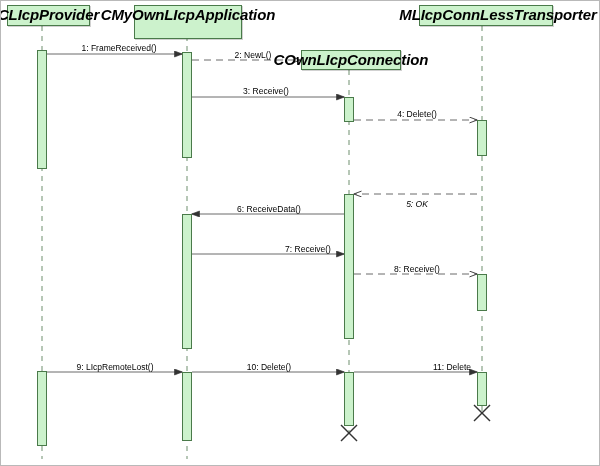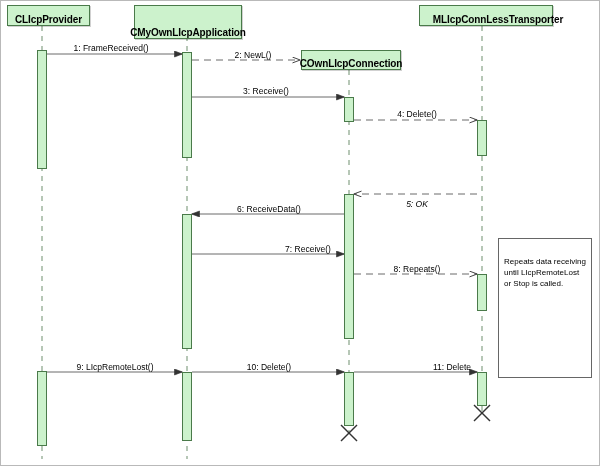--- a/index.html
+++ b/index.html
@@ -31,15 +31,16 @@
     border: 1px solid #4a7a4a;
     box-sizing: border-box;
     display: flex;
-    align-items: flex-end;
+    align-items: flex-start;
     justify-content: center;
     font-family: "Liberation Sans", sans-serif;
-    font-size: 10px;
+    font-size: 15px;
     font-weight: bold;
     color: #000000;
     white-space: nowrap;
     letter-spacing: -0.1px;
     box-shadow: 1px 1px 0 rgba(0,0,0,0.18);
+    font-style: italic;
   }
   .activation {
     position: absolute;

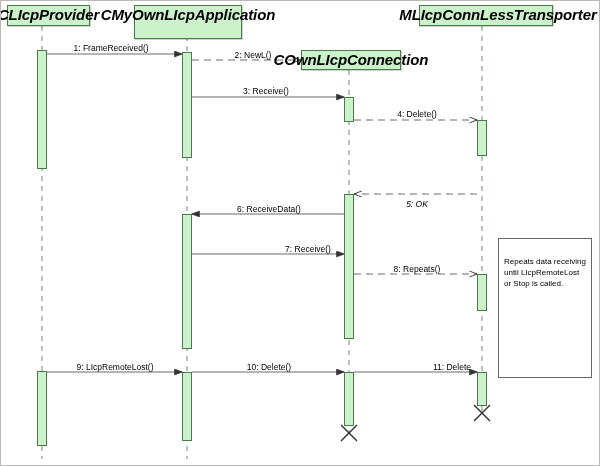--- a/index.html
+++ b/index.html
@@ -149,7 +149,7 @@
       <div class="activation" style="left: 476px; top: 371px; width: 10px; height: 34px;"></div>
     </div>
   <div id="labels-layer">
-      <div class="msg-label" style="left: 110px; top: 42px;">1: FrameReceived()</div>
+      <div class="msg-label" style="left: 118px; top: 42px;">1: FrameReceived()</div>
       <div class="msg-label" style="left: 252px; top: 49px;">2: NewL()</div>
       <div class="msg-label" style="left: 265px; top: 85px;">3: Receive()</div>
       <div class="msg-label" style="left: 416px; top: 108px;">4: Delete()</div>

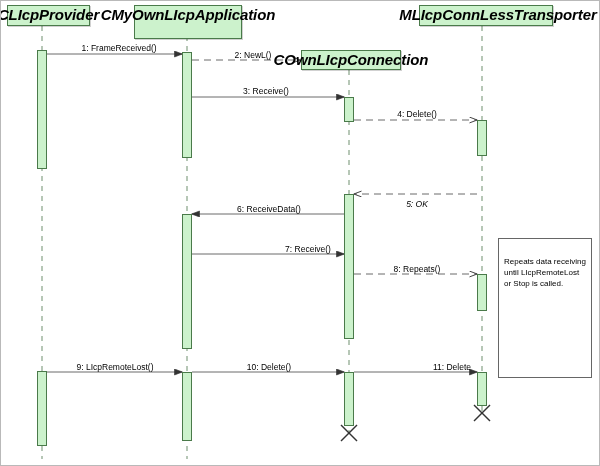--- a/index.html
+++ b/index.html
@@ -162,9 +162,6 @@
       <div class="msg-label" style="left: 415px; top: 361px; margin-left: 36px;">11: Delete</div>
     </div>
 
-  <div class="note-box" id="note-box" style="left: 497px; top: 237px; width: 94px; height: 140px;">
-    <span>Repeats data receiving until LIcpRemoteLost or Stop is called.</span>
-  </div>
   <div class="note-fold" id="note-fold" style="left: 579px; top: 238px;"></div>
 </div>
 

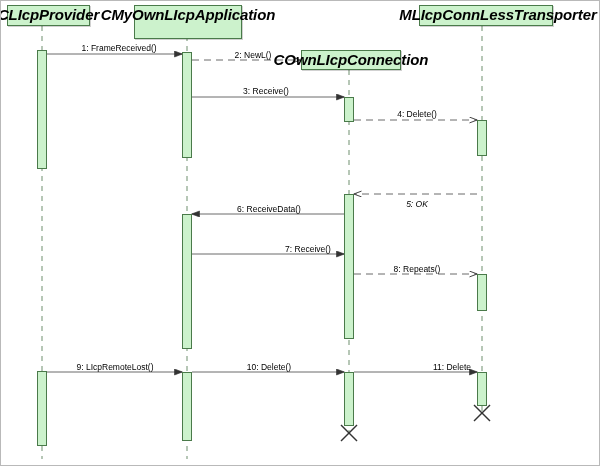--- a/index.html
+++ b/index.html
@@ -156,7 +156,7 @@
       <div class="msg-label" style="left: 416px; top: 198px; font-style: italic;">5: OK</div>
       <div class="msg-label" style="left: 268px; top: 203px;">6: ReceiveData()</div>
       <div class="msg-label" style="left: 265px; top: 243px; margin-left: 42px;">7: Receive()</div>
-      <div class="msg-label" style="left: 416px; top: 263px;">8: Repeats()</div>
+      <div class="msg-label" style="left: 416px; top: 263px;">8: Receive()</div>
       <div class="msg-label" style="left: 114px; top: 361px;">9: LIcpRemoteLost()</div>
       <div class="msg-label" style="left: 268px; top: 361px;">10: Delete()</div>
       <div class="msg-label" style="left: 415px; top: 361px; margin-left: 36px;">11: Delete</div>

